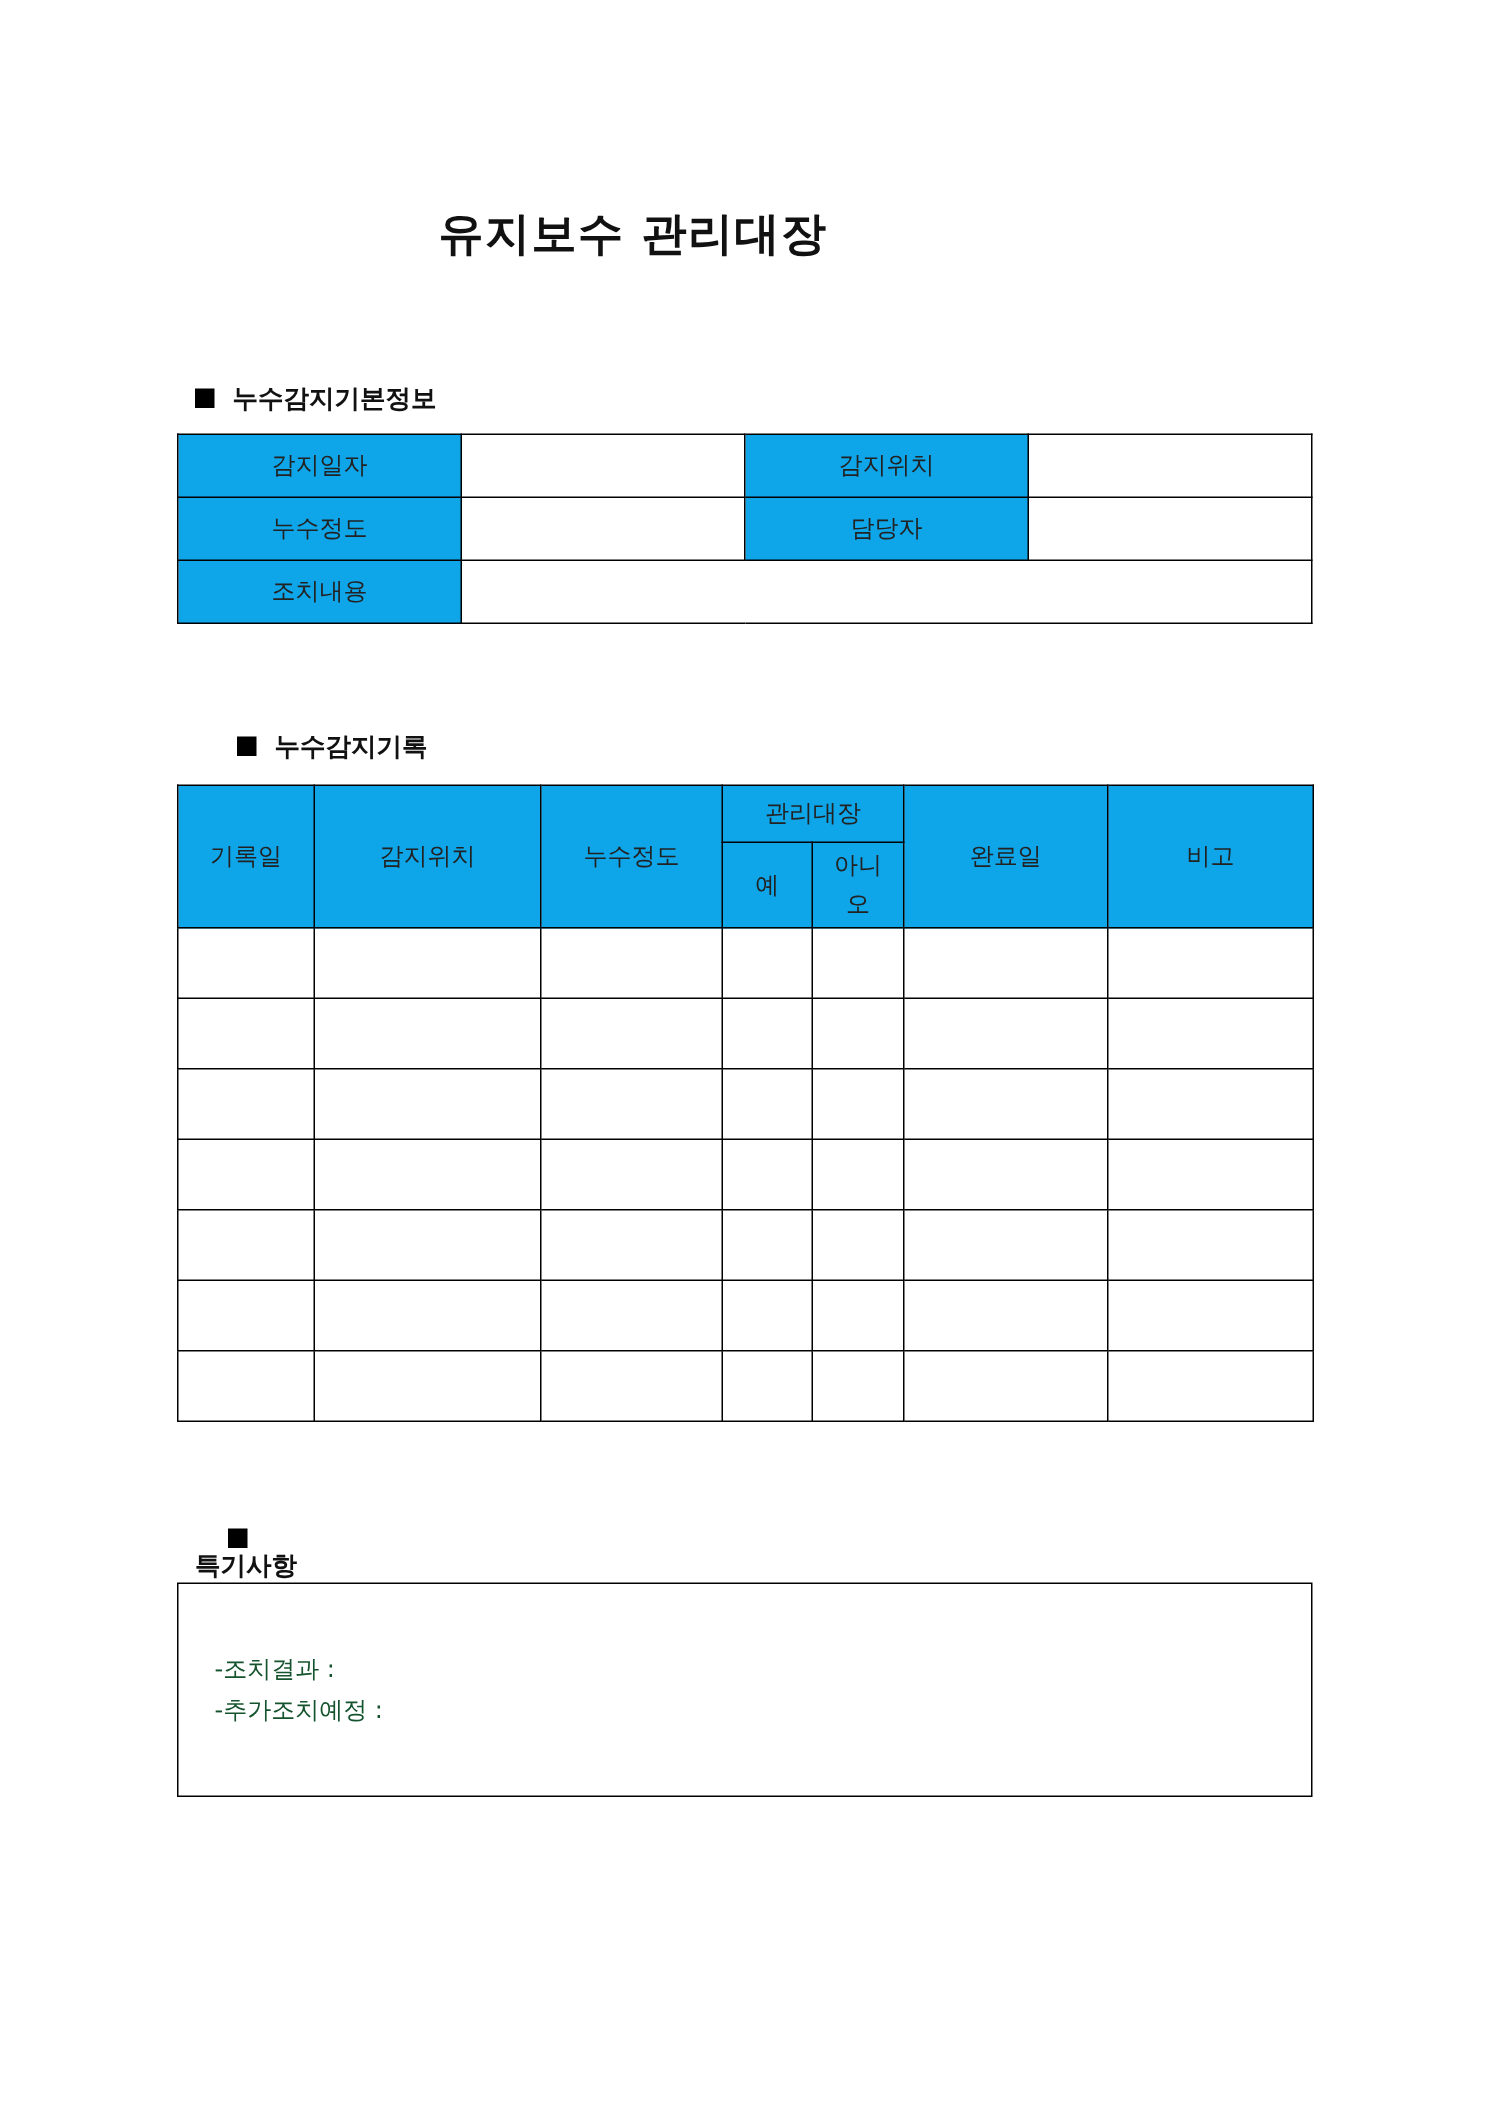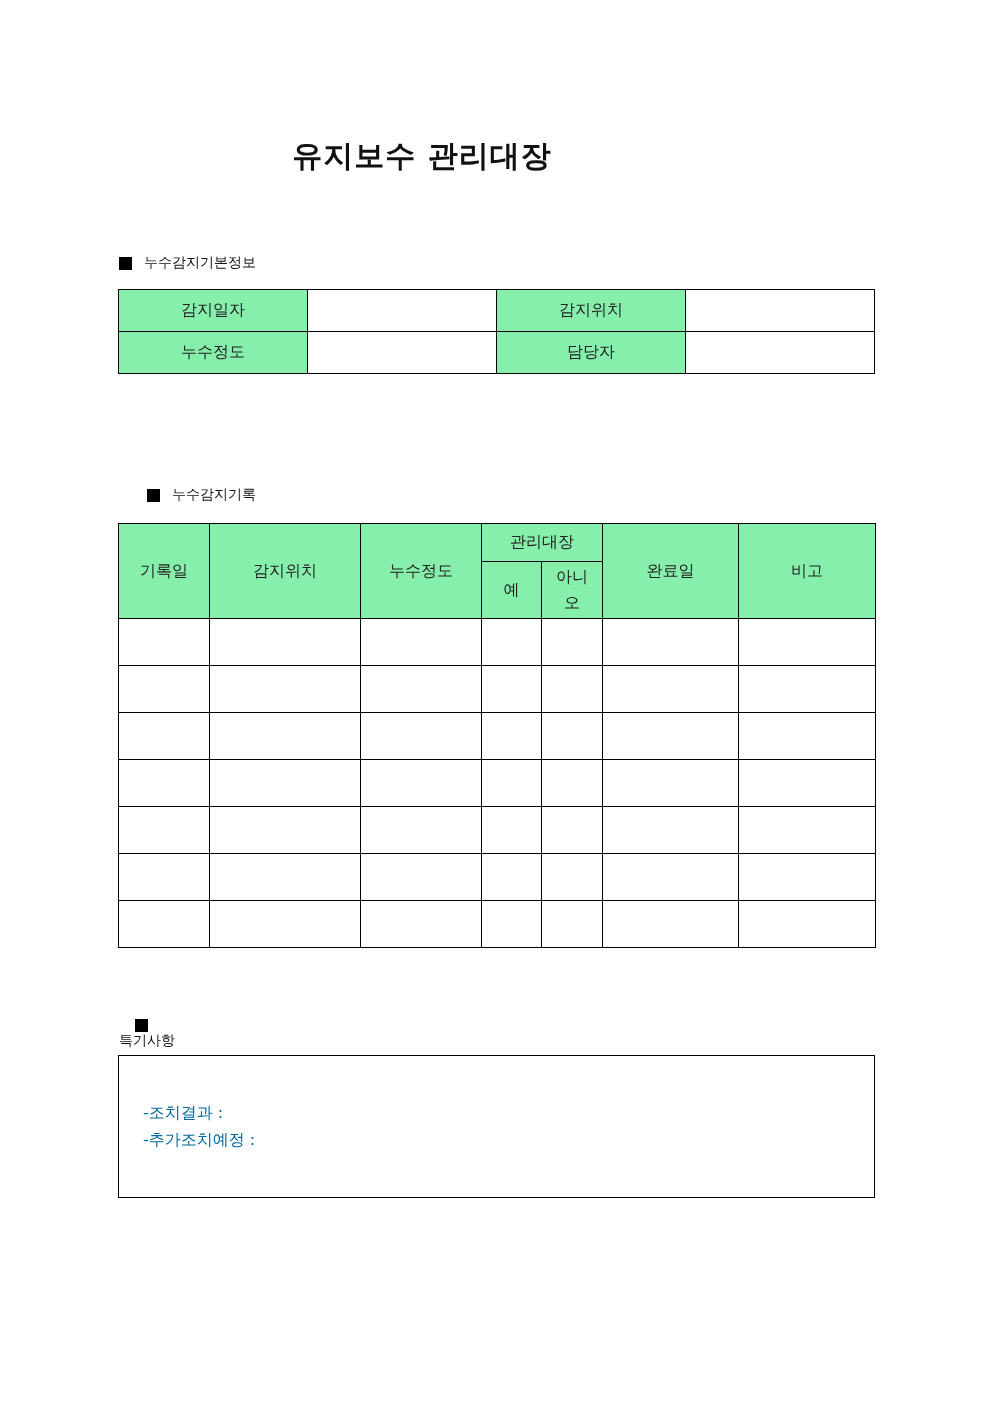--- a/index.html
+++ b/index.html
@@ -7,7 +7,7 @@
          font-family: "DejaVu Sans", "Liberation Sans", sans-serif; color: #111; }
   .title { position: absolute; left: 0; top: 136px; width: 844px; text-align: center;
            font-size: 30px; font-weight: bold; letter-spacing: 1px; }
-  .section-head { position: absolute; left: 119px; font-size: 14px; font-weight: normal;
+  .section-head { position: absolute; left: 130px; font-size: 17px; font-weight: bold;
                   display: flex; align-items: center; }
   .section-head .sq { display: inline-block; width: 13px; height: 13px; background: #000;
                       margin-right: 12px; }

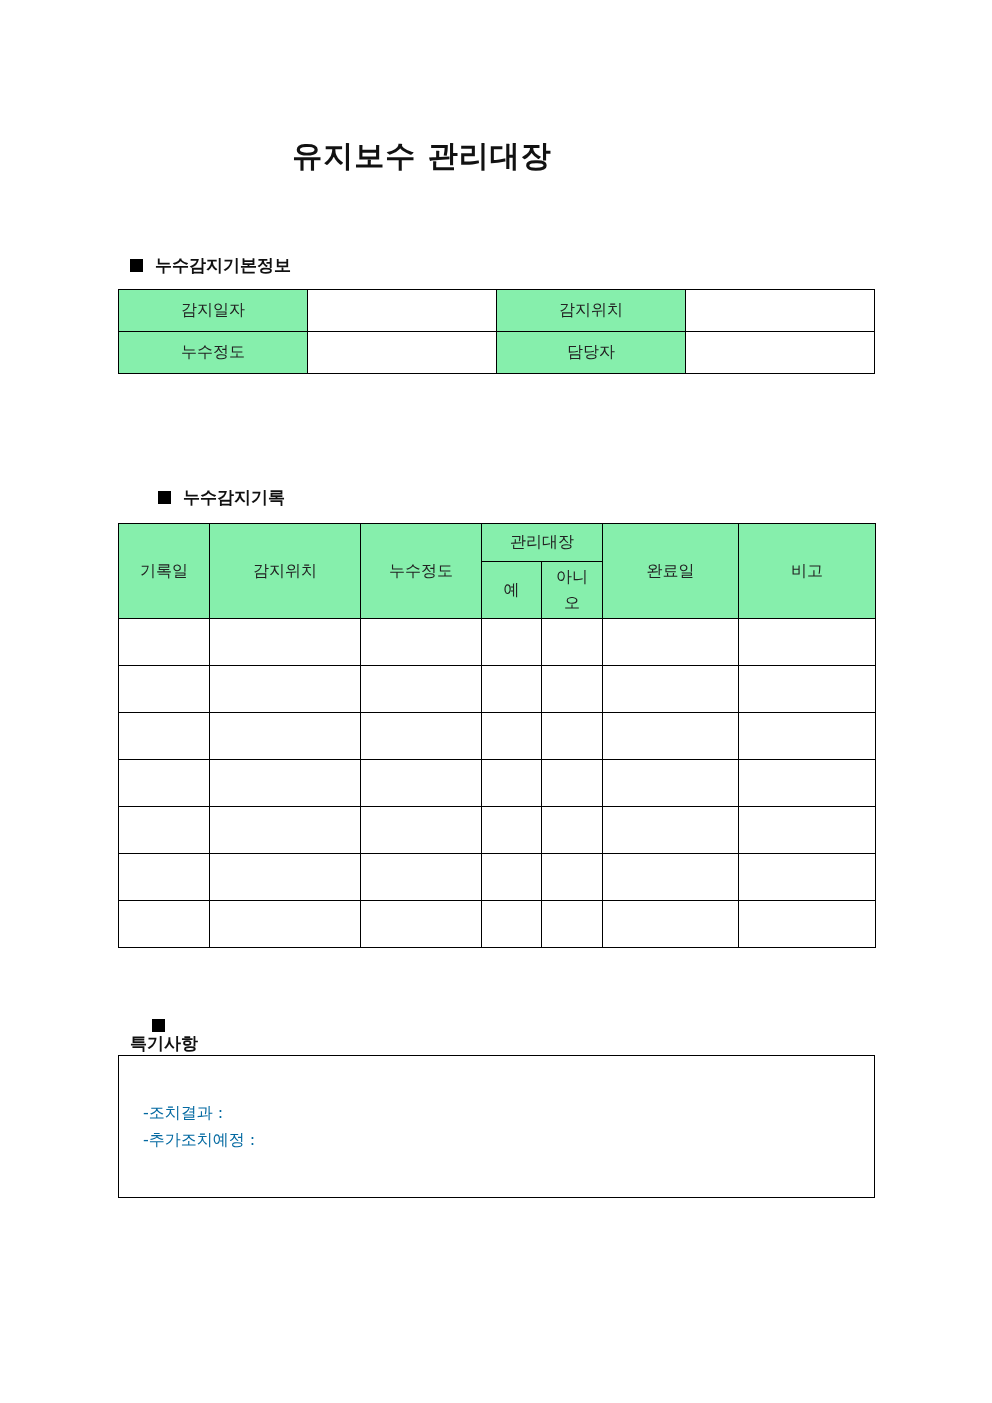--- a/index.html
+++ b/index.html
@@ -14,7 +14,7 @@
   table { position: absolute; border-collapse: collapse; table-layout: fixed; }
   td { border: 1px solid #000; padding: 0; text-align: center; vertical-align: middle;
        font-size: 16px; color: #222; }
-  td.hd { background: #86efac; }
+  td.hd { background: #0ea5e9; }
   #info-table { left: 118px; top: 289px; width: 757px; }
   #info-table td { height: 41px; }
   #record-table { left: 118px; top: 523px; width: 757px; }

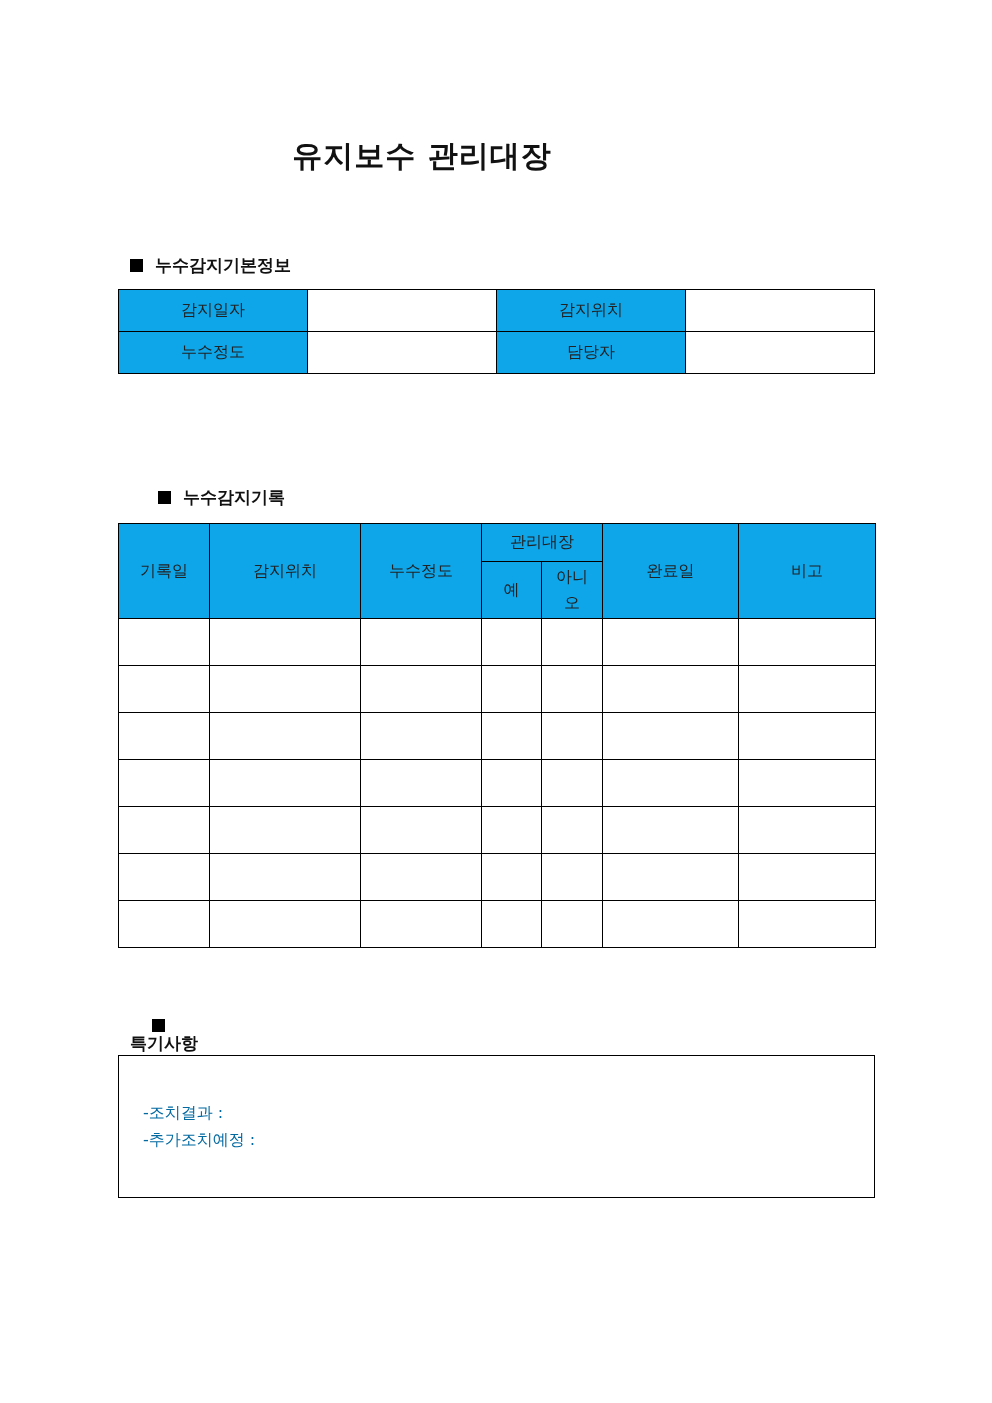--- a/index.html
+++ b/index.html
@@ -52,6 +52,10 @@
     <td></td>
     <td class="hd">담당자</td>
     <td></td>
+  </tr>
+  <tr>
+    <td class="hd">조치내용</td>
+    <td colspan="3"></td>
   </tr>
 </tbody>
   </table>

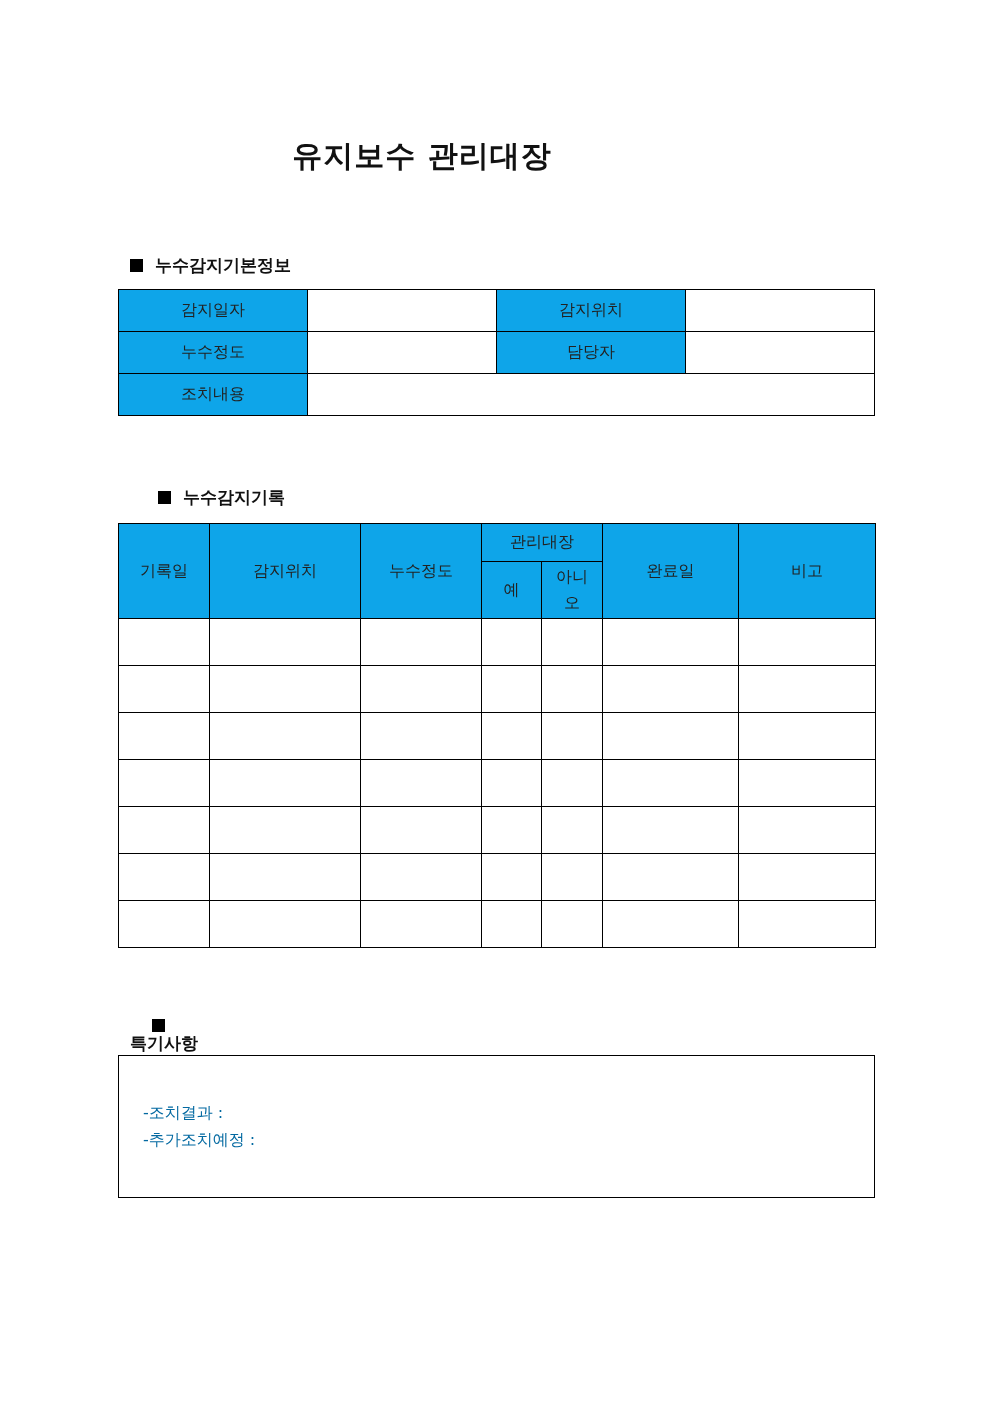--- a/index.html
+++ b/index.html
@@ -21,7 +21,7 @@
   #record-table tr.body-row td { height: 46px; }
   .notes-box { position: absolute; left: 118px; top: 1055px; width: 755px; height: 141px;
                border: 1px solid #000; }
-  .notes-line { position: absolute; left: 24px; font-size: 16px; color: #0369a1; }
+  .notes-line { position: absolute; left: 24px; font-size: 16px; color: #14532d; }
 </style>
 </head>
 <body>

